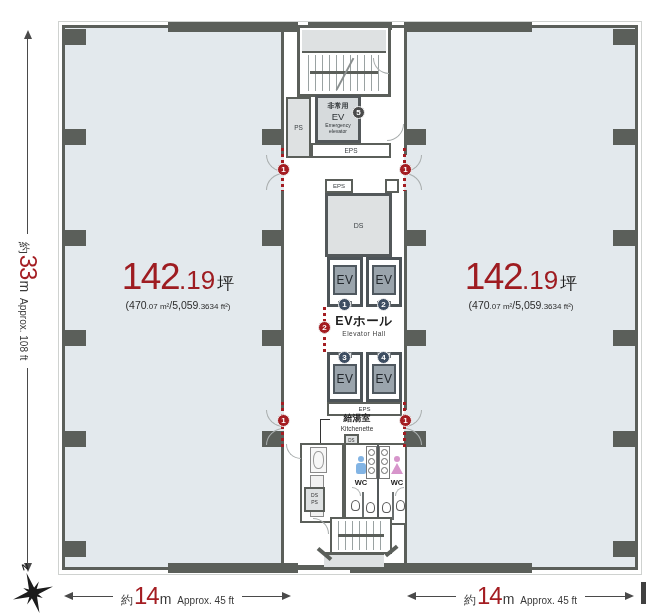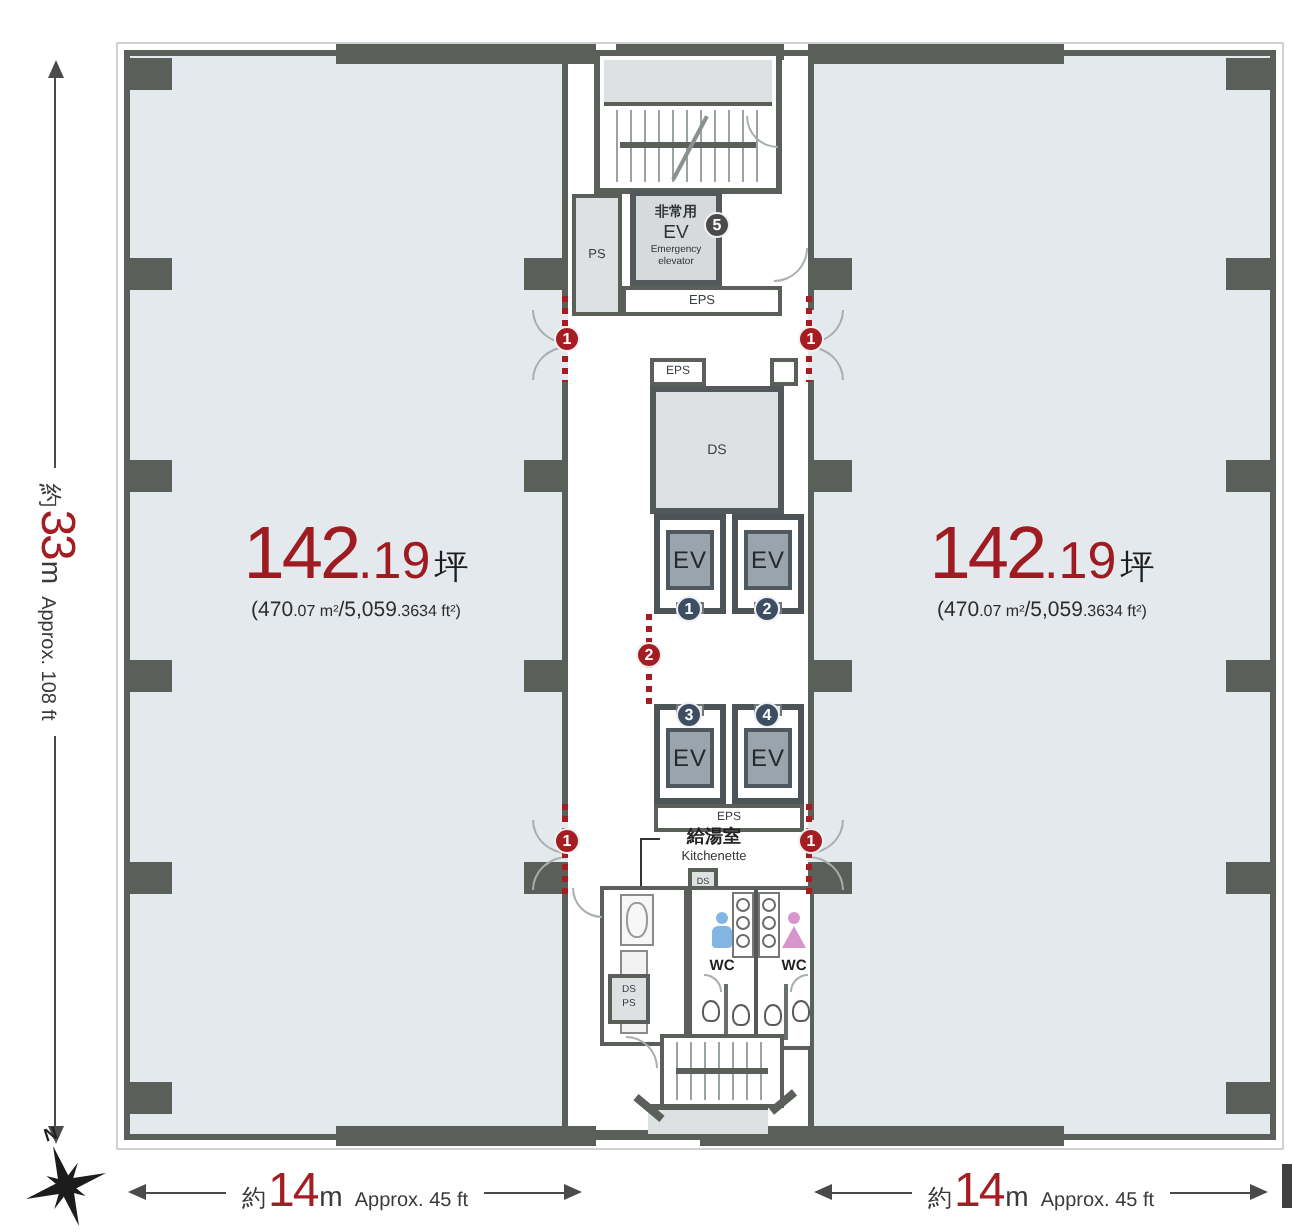--- a/index.html
+++ b/index.html
@@ -176,6 +176,10 @@
   <div class="abs badge navy" style="left:338px;top:298px">1</div>
   <div class="abs badge navy" style="left:377px;top:298px">2</div>
 
+  <div class="abs" style="left:325px;top:313px;width:78px;text-align:center">
+    <div style="font-size:12.5px;font-weight:700;color:#1f1f1f;letter-spacing:.5px">EVホール</div>
+    <div style="font-size:6.5px;color:#3a3a3a;letter-spacing:.5px">Elevator Hall</div>
+  </div>
   <div class="abs rdot" style="left:323px;top:307px;height:45px"></div>
   <div class="abs badge red" style="left:318px;top:321px">2</div>
 

